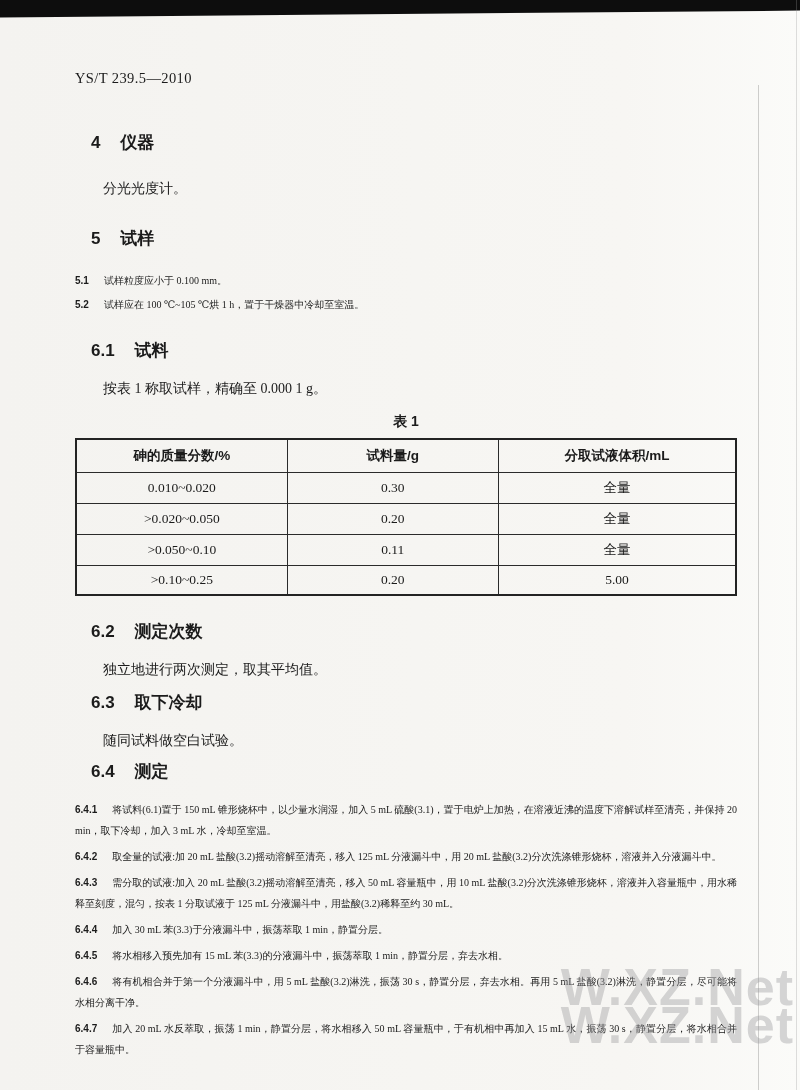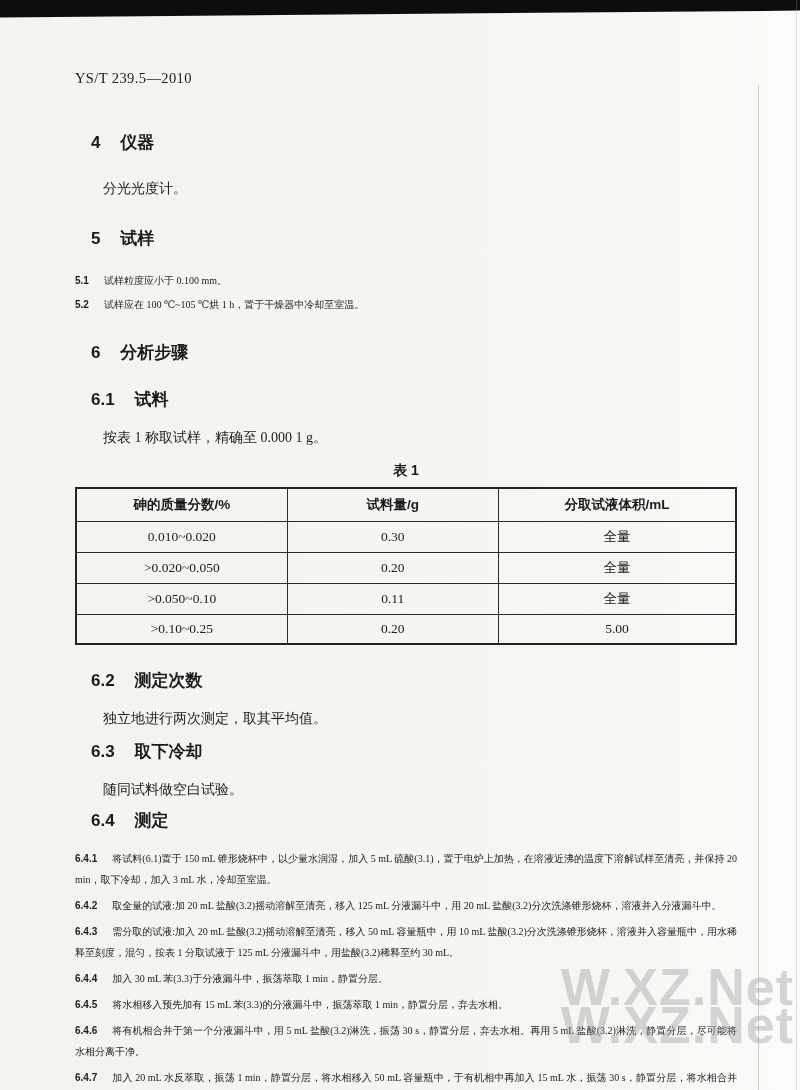--- a/index.html
+++ b/index.html
@@ -101,10 +101,6 @@
       <span class="cnum">5.2</span><span>试样应在 100 ℃~105 ℃烘 1 h，置于干燥器中冷却至室温。</span>
     </p>
 
-    <h2 class="sec mt26">
-      <span class="hnum">6</span>
-      <span class="htitle">分析步骤</span>
-    </h2>
 
     <h2 class="sec mt24">
       <span class="hnum">6.1</span>

